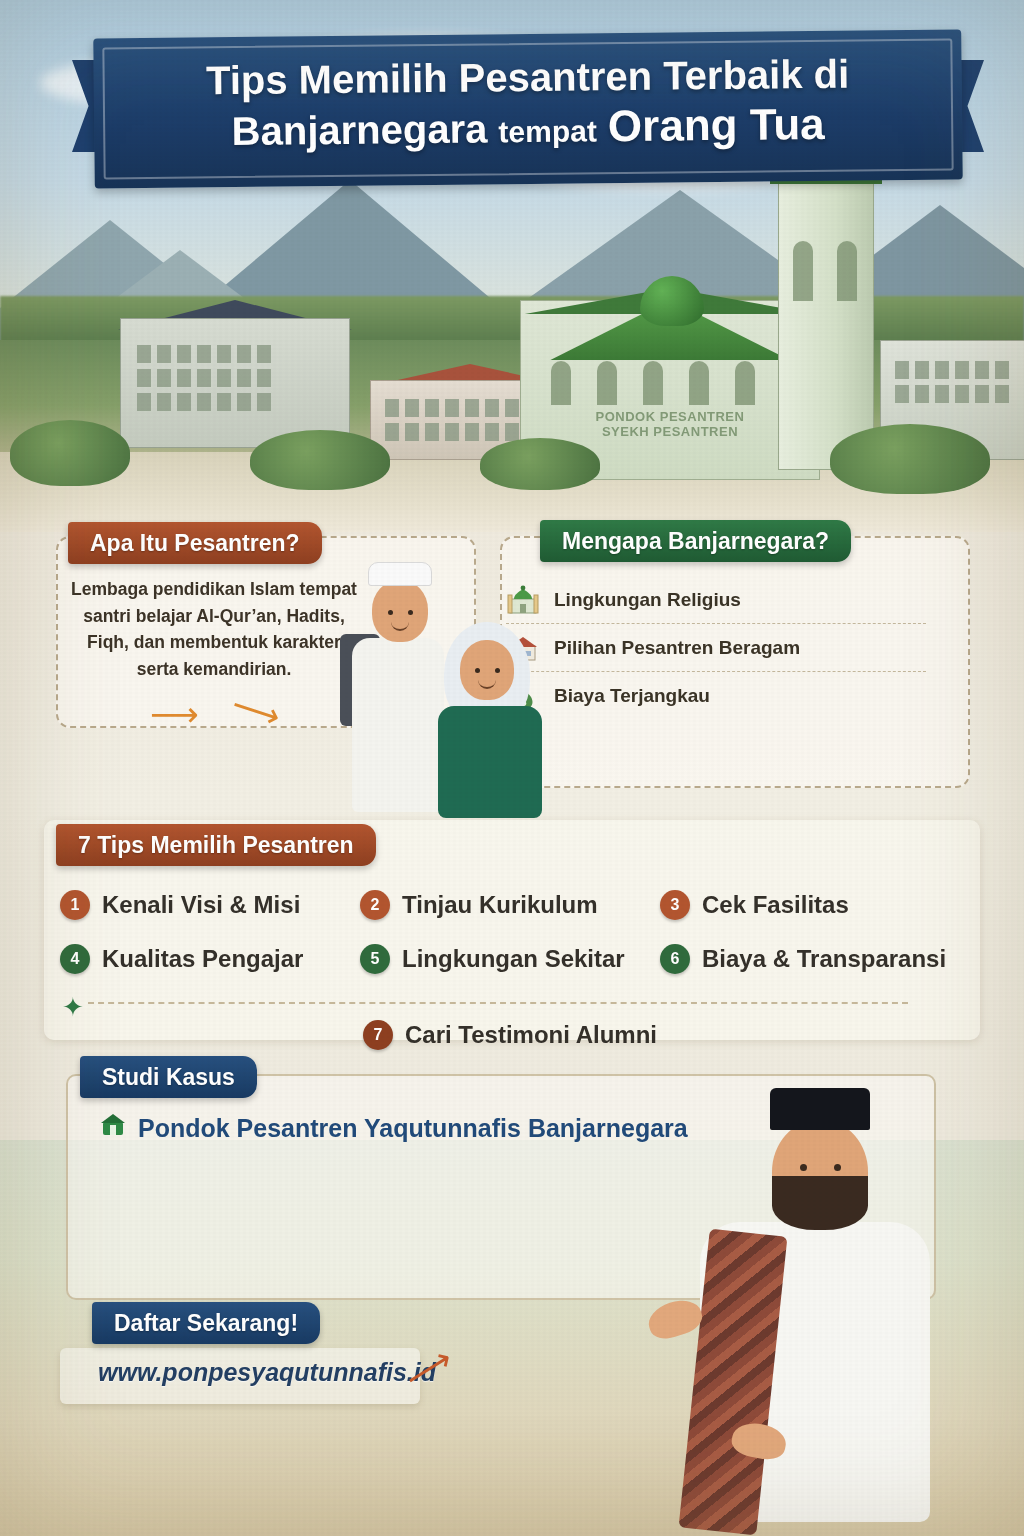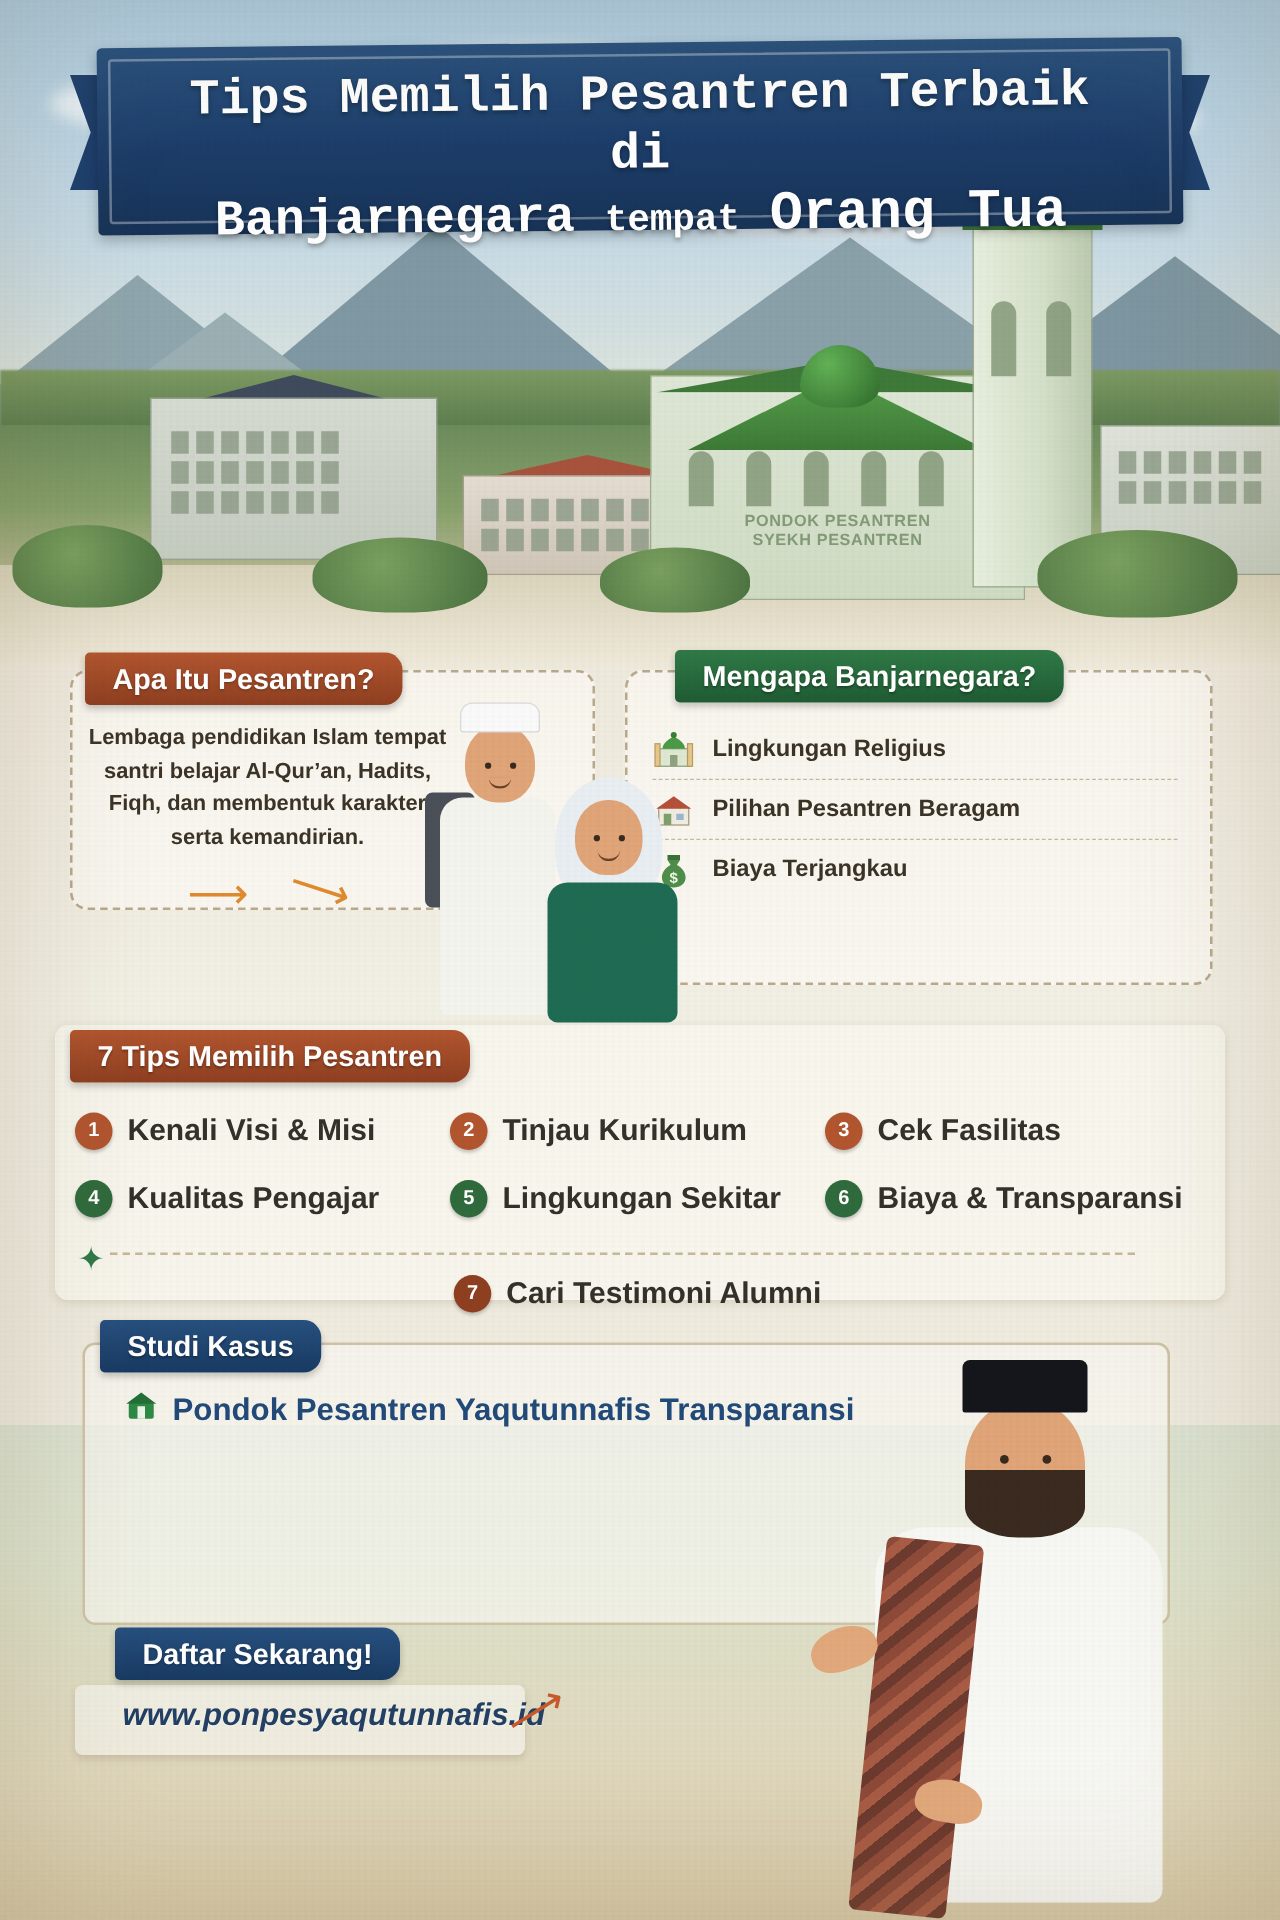--- a/index.html
+++ b/index.html
@@ -152,7 +152,7 @@
   }
 
   
-  .ribbon-wrap { position: absolute; left: 56px; top: 34px; width: 912px; height: 160px; font-family: Liberation Mono, monospace; }
+  .ribbon-wrap { position: absolute; left: 72px; top: 34px; width: 912px; height: 160px; }
   .ribbon-tail {
     position: absolute; top: 26px; width: 46px; height: 92px;
     background: #1d3f6e;

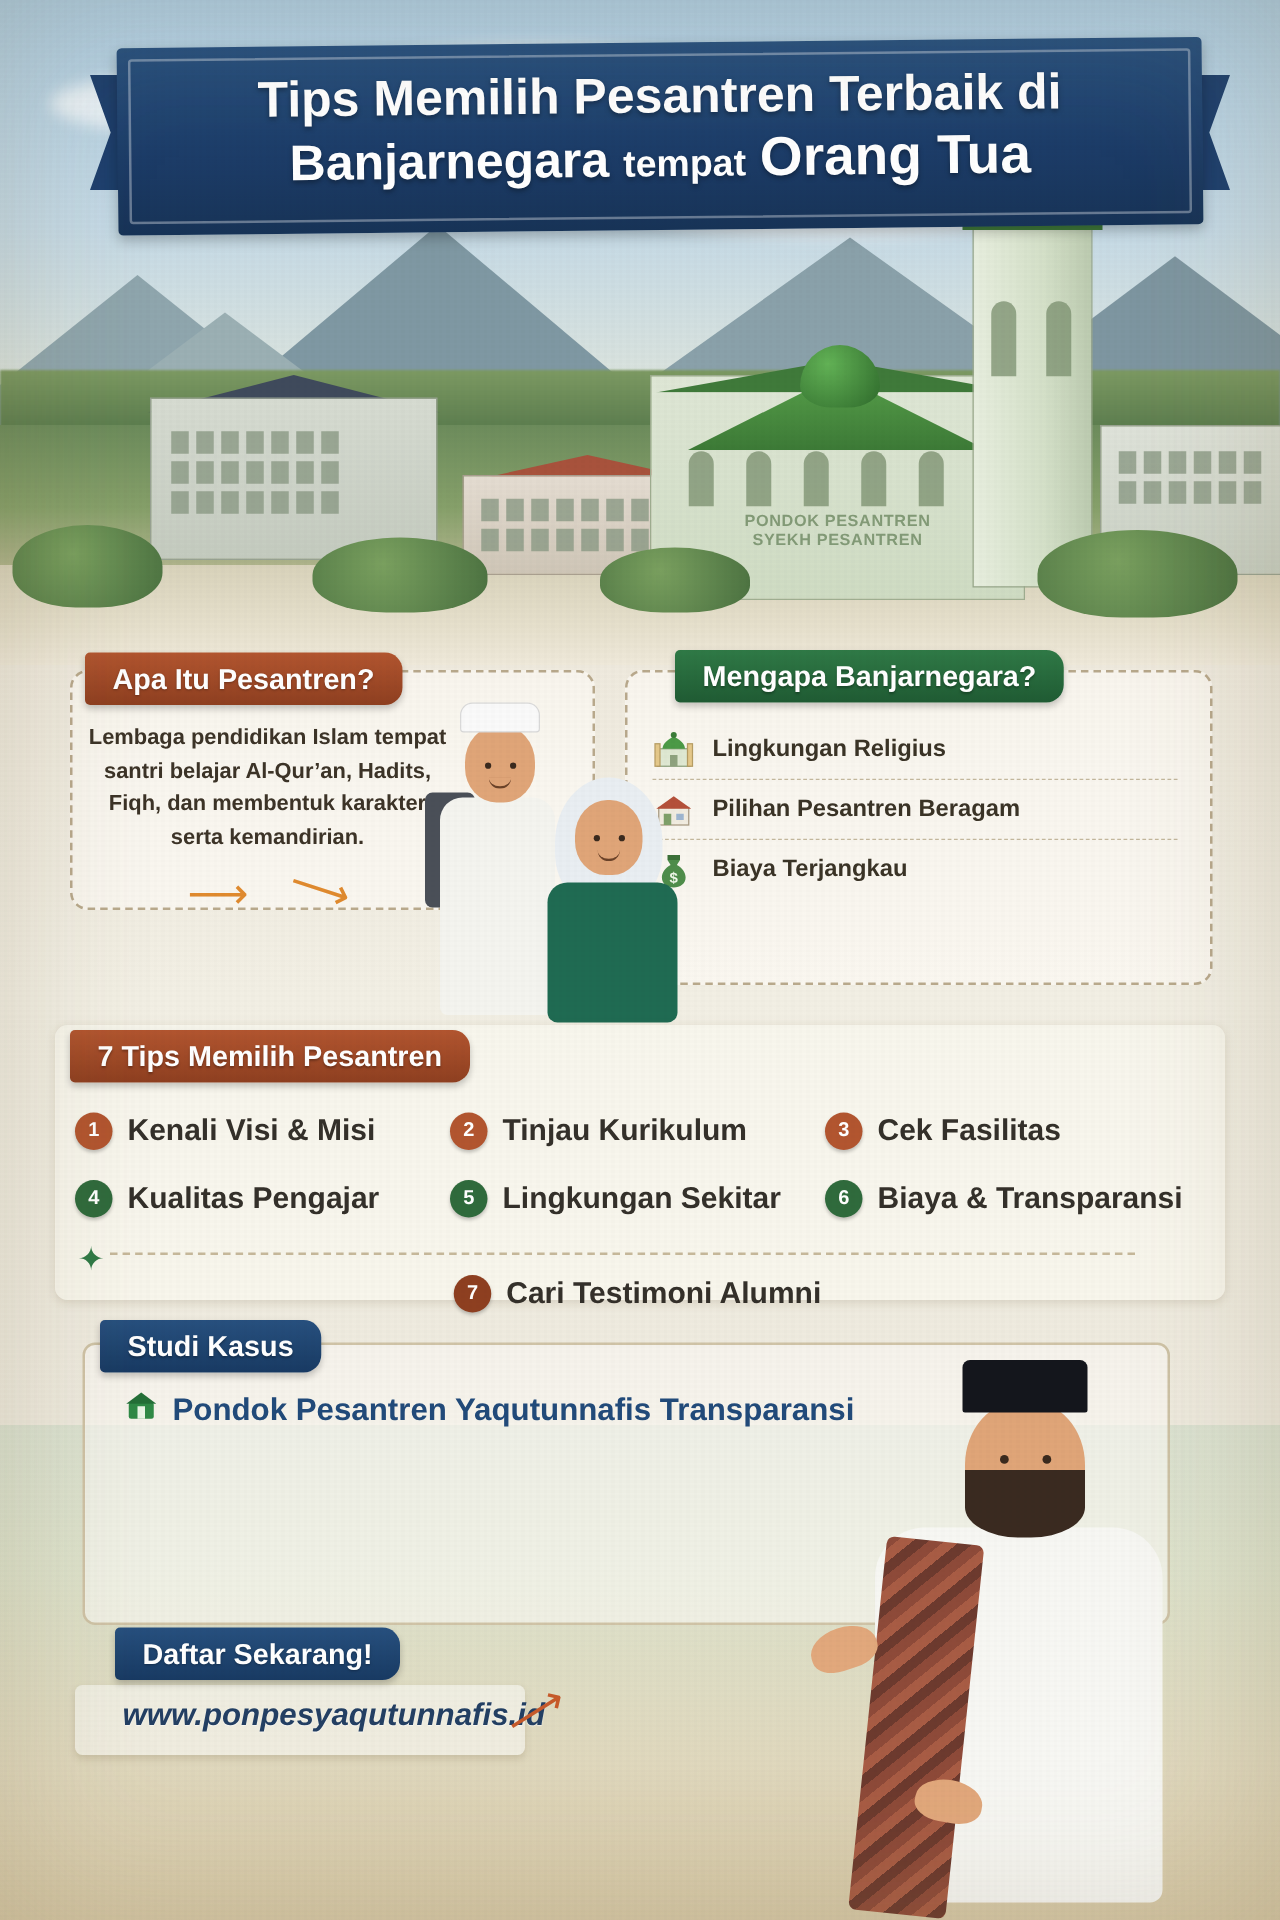--- a/index.html
+++ b/index.html
@@ -219,7 +219,7 @@
   
   #card-why { left: 500px; top: 536px; width: 470px; height: 252px; }
   #tab-why { left: 540px; top: 520px; justify-content: flex-end; }
-  .why-list { position: absolute; left: 522px; top: 576px; width: 420px; }
+  .why-list { position: absolute; left: 506px; top: 576px; width: 420px; }
   .why-row {
     display: flex; align-items: center; gap: 14px;
     height: 48px; border-bottom: 1px dashed #c3b79c;

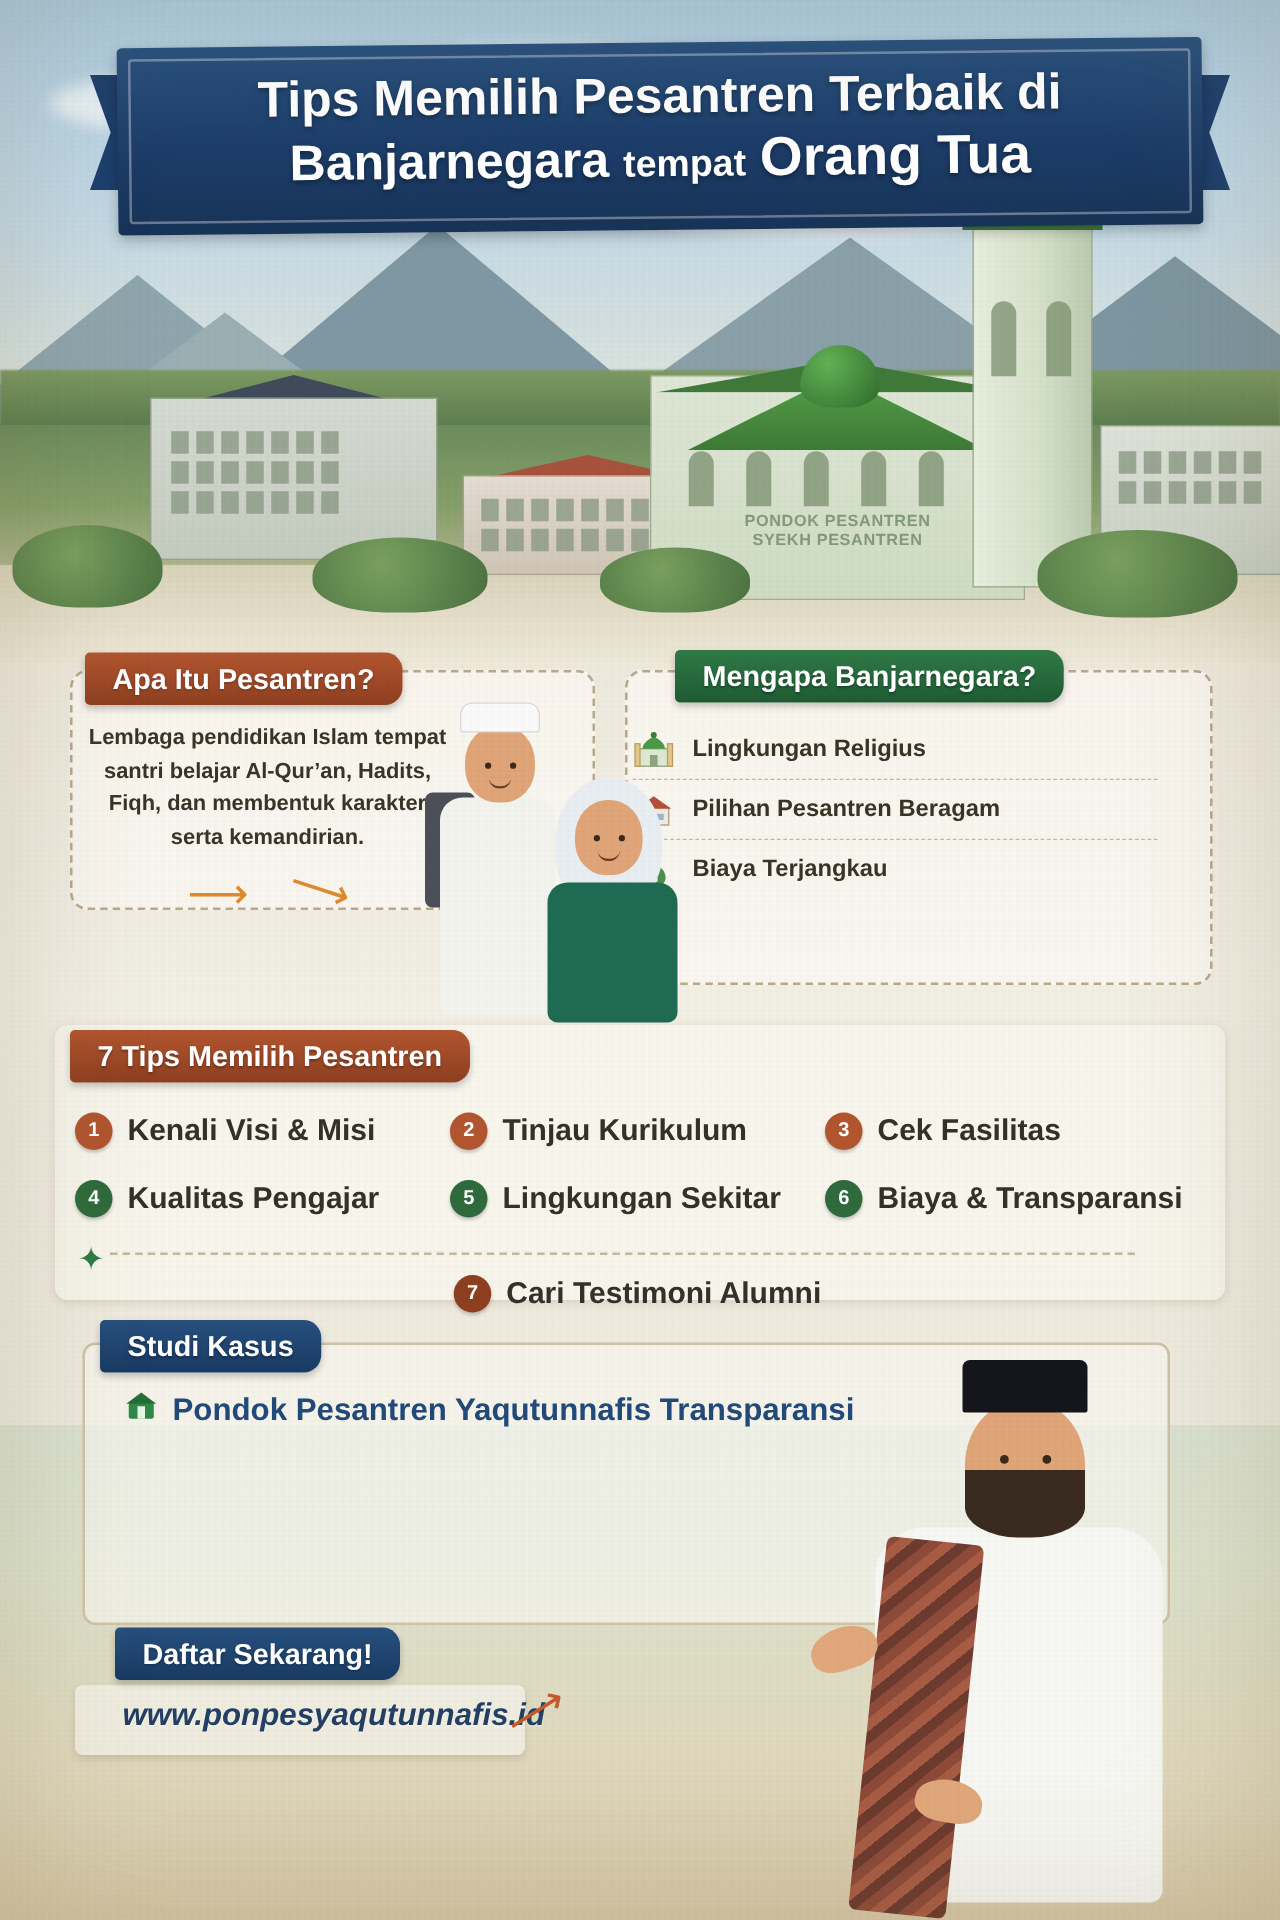--- a/index.html
+++ b/index.html
@@ -595,7 +595,7 @@
         <rect x="10" y="13" width="6" height="10" fill="#eaf6e6"></rect>
       </svg>
     </span>
-    <span>Pondok Pesantren Yaqutunnafis Transparansi</span>
+    <span>Pondok Pesantren Yaqutunnafis Banjarnegara</span>
   </div>
 
   <div class="person" id="ustadz">

